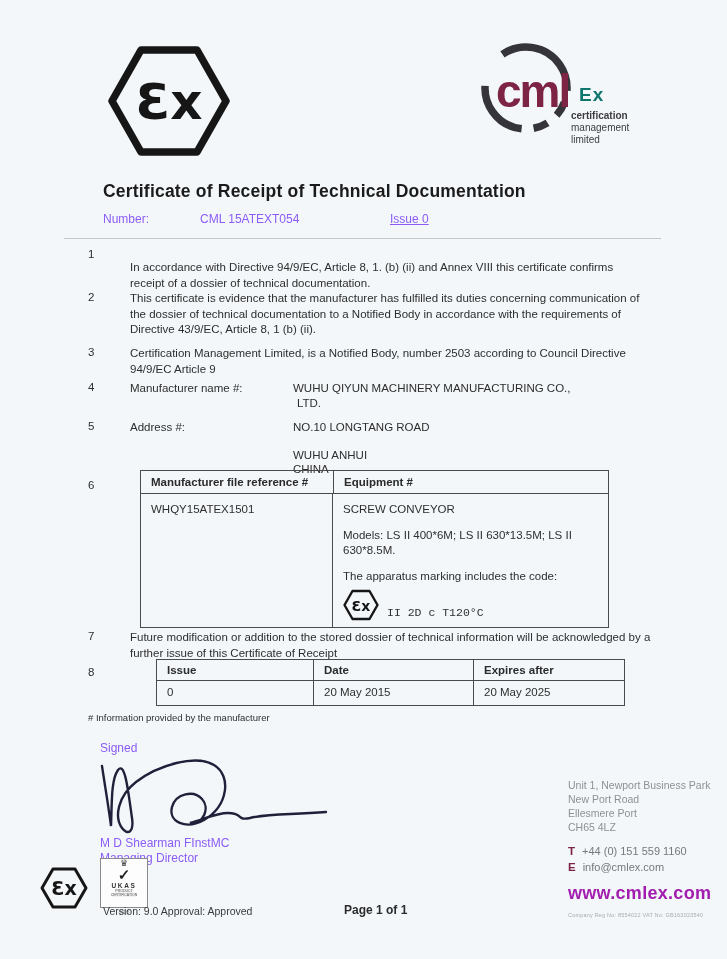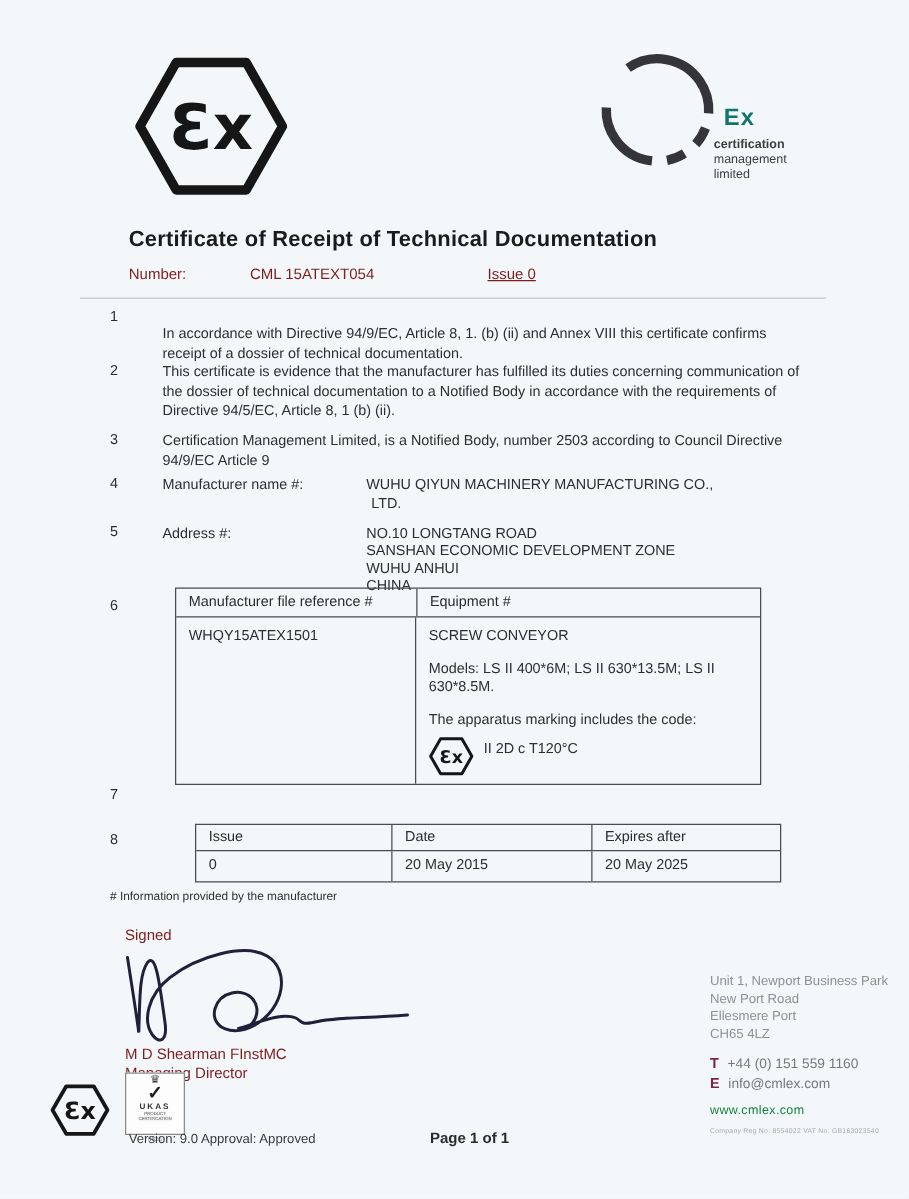--- a/index.html
+++ b/index.html
@@ -52,6 +52,7 @@
     <svg class="abs" style="left:0;top:2px;" width="96" height="96" viewBox="0 0 96 96">
       <circle cx="48" cy="48" r="41" fill="none" stroke="#34343a" stroke-width="7.5" stroke-dasharray="92 12 15 12 15 12 62 38" transform="rotate(-125 48 48)"></circle>
     </svg>
+    <div class="abs cml-word" style="left:18px;top:30px;">cml</div>
     <div class="abs cml-ex" style="left:101px;top:46px;">Ex</div>
     <div class="abs cml-tag maroon" style="left:93px;top:72px;font-weight:bold;">certification</div>
     <div class="abs cml-tag" style="left:93px;top:84px;">management</div>

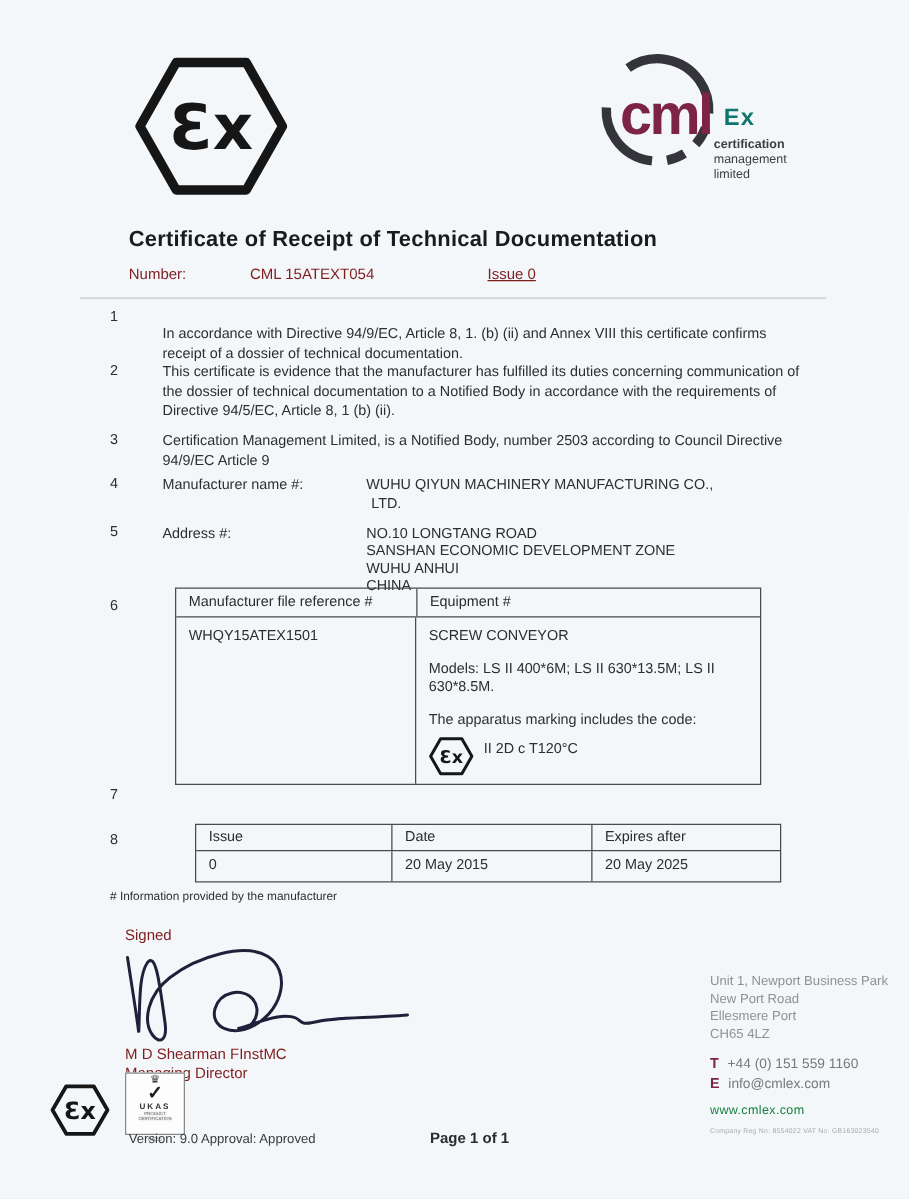--- a/index.html
+++ b/index.html
@@ -10,7 +10,7 @@
   .t{font-size:11.5px;line-height:15.5px;color:#2e2e2e;}
   .num{font-size:11.5px;color:#2e2e2e;}
   .title{font-size:17.5px;font-weight:bold;color:#1b1b1b;letter-spacing:.2px;}
-  .meta{font-size:12px;color:#7f1d1d;}
+  .meta{font-size:12px;color:#8b5cf6;}
   .rule{height:1px;background:#c2c8cd;}
   .tbl{border:1.4px solid #4b4b4b;background:transparent;}
   .tbl .hd{font-weight:normal;font-size:11.5px;}

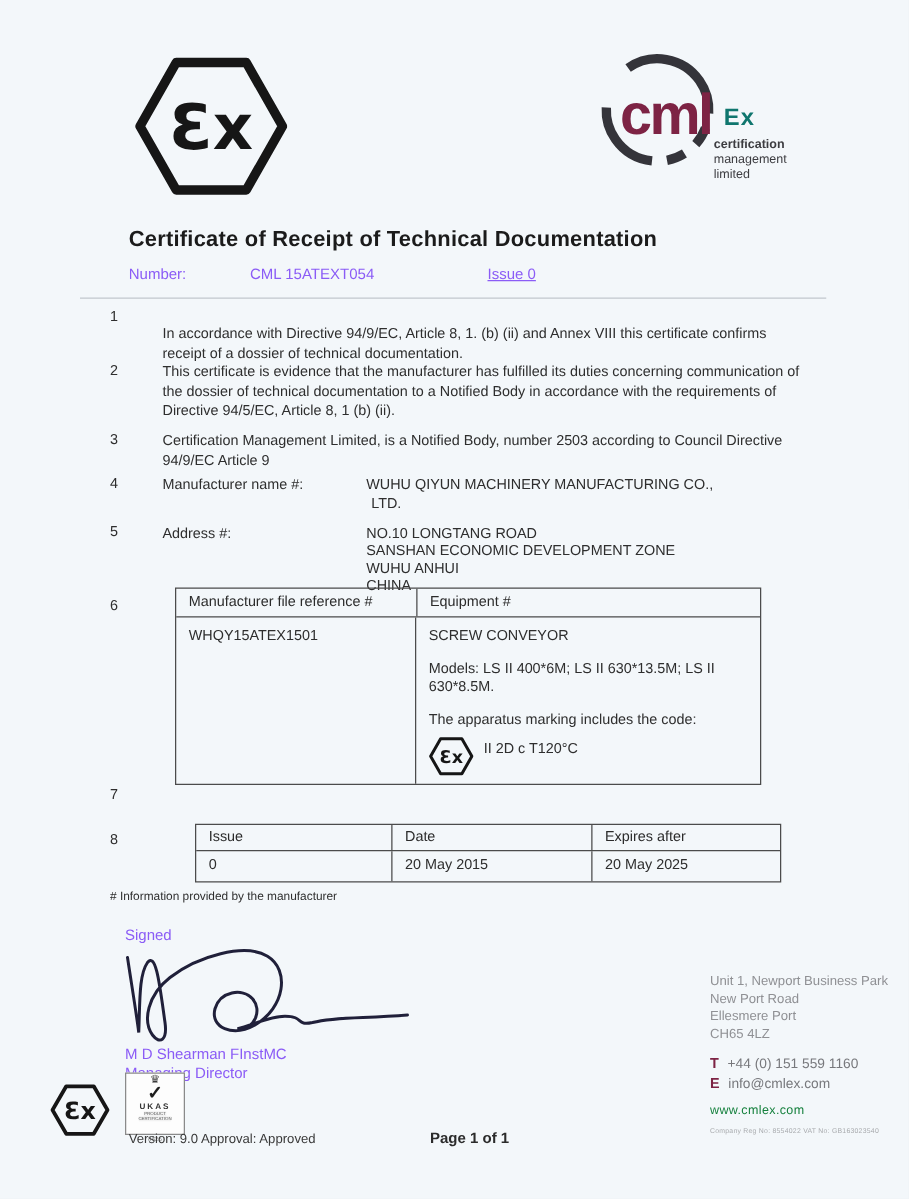--- a/index.html
+++ b/index.html
@@ -70,7 +70,7 @@
   <div class="abs t" style="left:130px;top:260px;width:505px;">In accordance with Directive 94/9/EC, Article 8, 1. (b) (ii) and Annex VIII this certificate confirms receipt of a dossier of technical documentation.</div>
 
   <div class="abs num" style="left:88px;top:291px;">2</div>
-  <div class="abs t" style="left:130px;top:291px;width:520px;">This certificate is evidence that the manufacturer has fulfilled its duties concerning communication of the dossier of technical documentation to a Notified Body in accordance with the requirements of Directive 94/5/EC, Article 8, 1 (b) (ii).</div>
+  <div class="abs t" style="left:130px;top:291px;width:520px;">This certificate is evidence that the manufacturer has fulfilled its duties concerning communication of the dossier of technical documentation to a Notified Body in accordance with the requirements of Directive 43/9/EC, Article 8, 1 (b) (ii).</div>
 
   <div class="abs num" style="left:88px;top:346px;">3</div>
   <div class="abs t" style="left:130px;top:346px;width:505px;">Certification Management Limited, is a Notified Body, number 2503 according to Council Directive 94/9/EC Article 9</div>

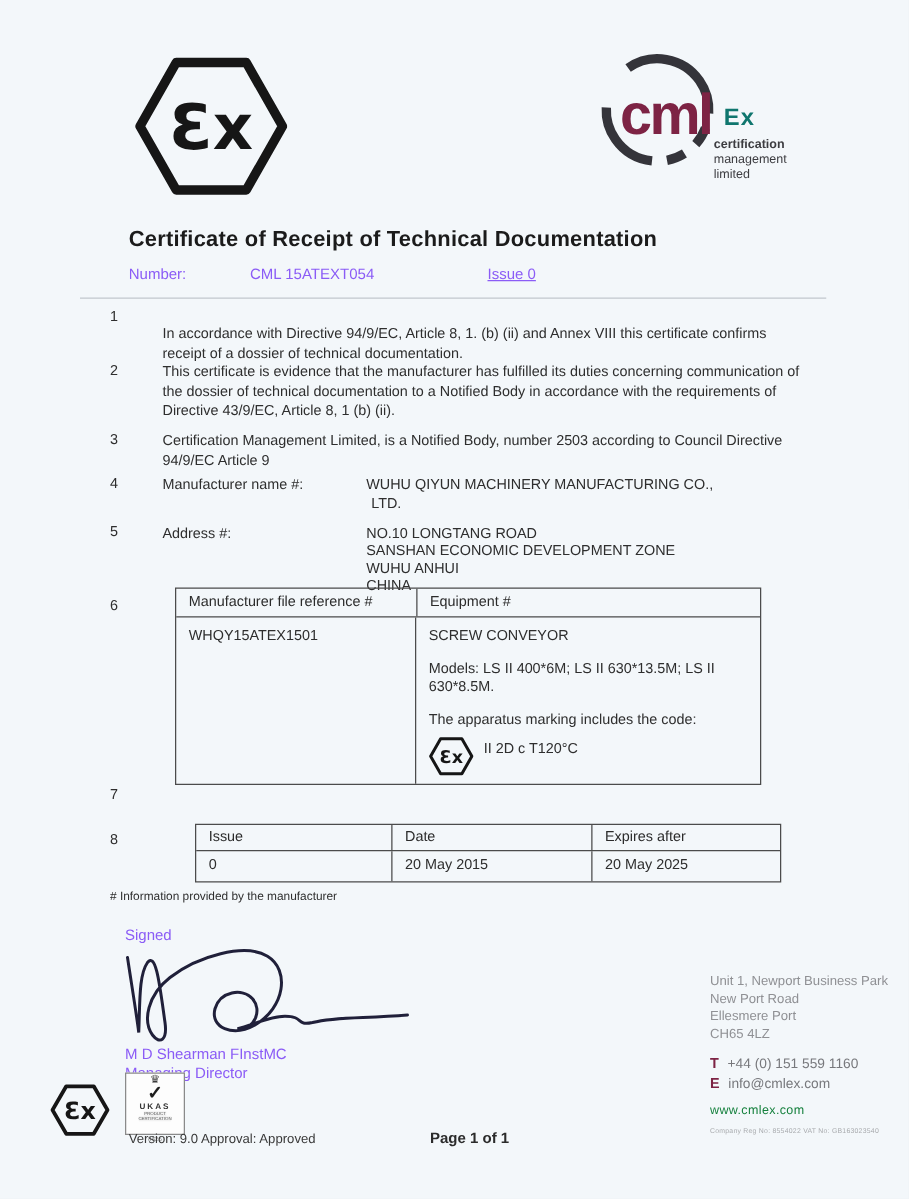--- a/index.html
+++ b/index.html
@@ -83,7 +83,6 @@
   <div class="abs num" style="left:88px;top:420px;">5</div>
   <div class="abs t" style="left:130px;top:420px;">Address #:</div>
   <div class="abs t" style="left:293px;top:420px;">NO.10 LONGTANG ROAD</div>
-  <div class="abs t" style="left:293px;top:434px;">SANSHAN ECONOMIC DEVELOPMENT ZONE</div>
   <div class="abs t" style="left:293px;top:448px;">WUHU ANHUI</div>
   <div class="abs t" style="left:293px;top:462px;">CHINA</div>
 

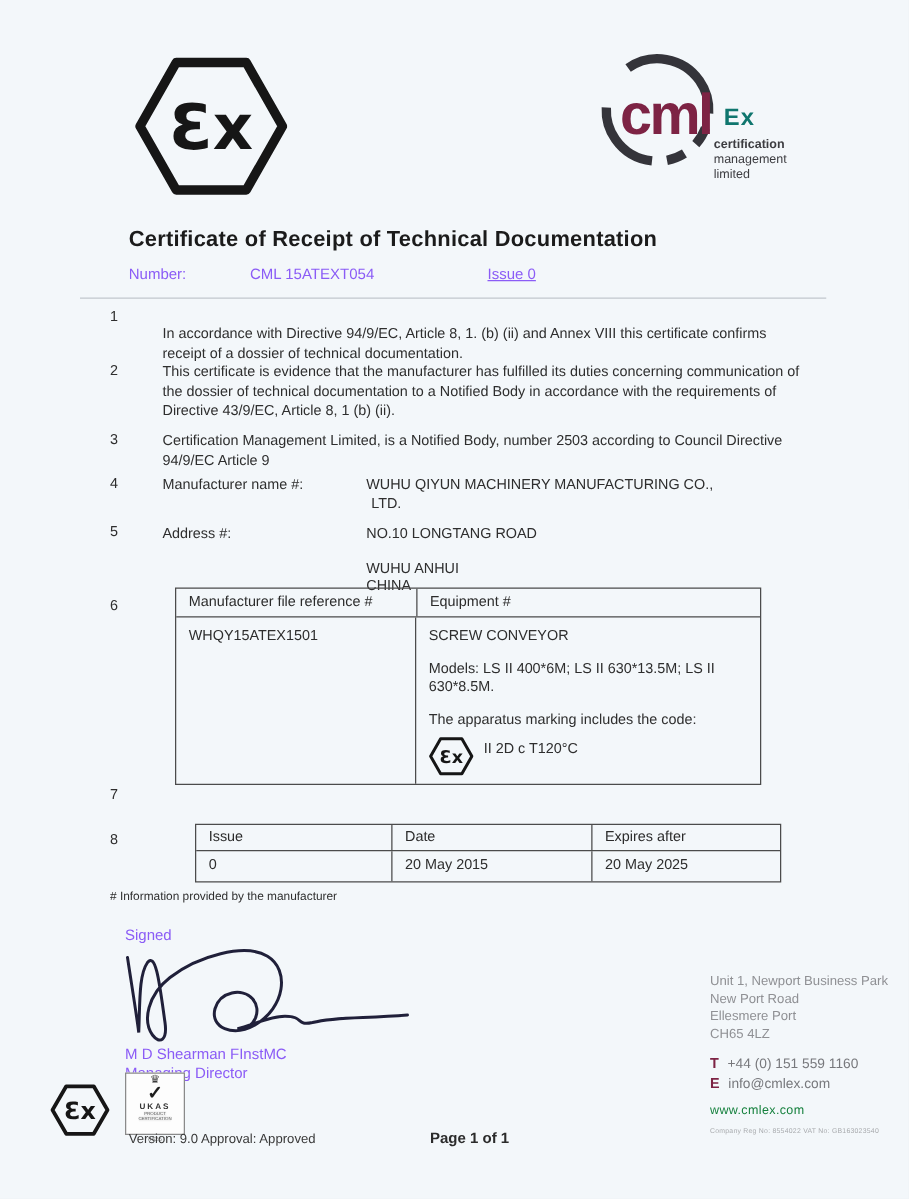--- a/index.html
+++ b/index.html
@@ -13,7 +13,7 @@
   .meta{font-size:12px;color:#8b5cf6;}
   .rule{height:1px;background:#c2c8cd;}
   .tbl{border:1.4px solid #4b4b4b;background:transparent;}
-  .tbl .hd{font-weight:normal;font-size:11.5px;}
+  .tbl .hd{font-weight:bold;font-size:11.5px;}
   .cell{padding:5px 10px;box-sizing:border-box;}
   .maroon{color:#7d2344;}
   .contact-line{font-size:10.5px;line-height:14px;color:#8f9094;}

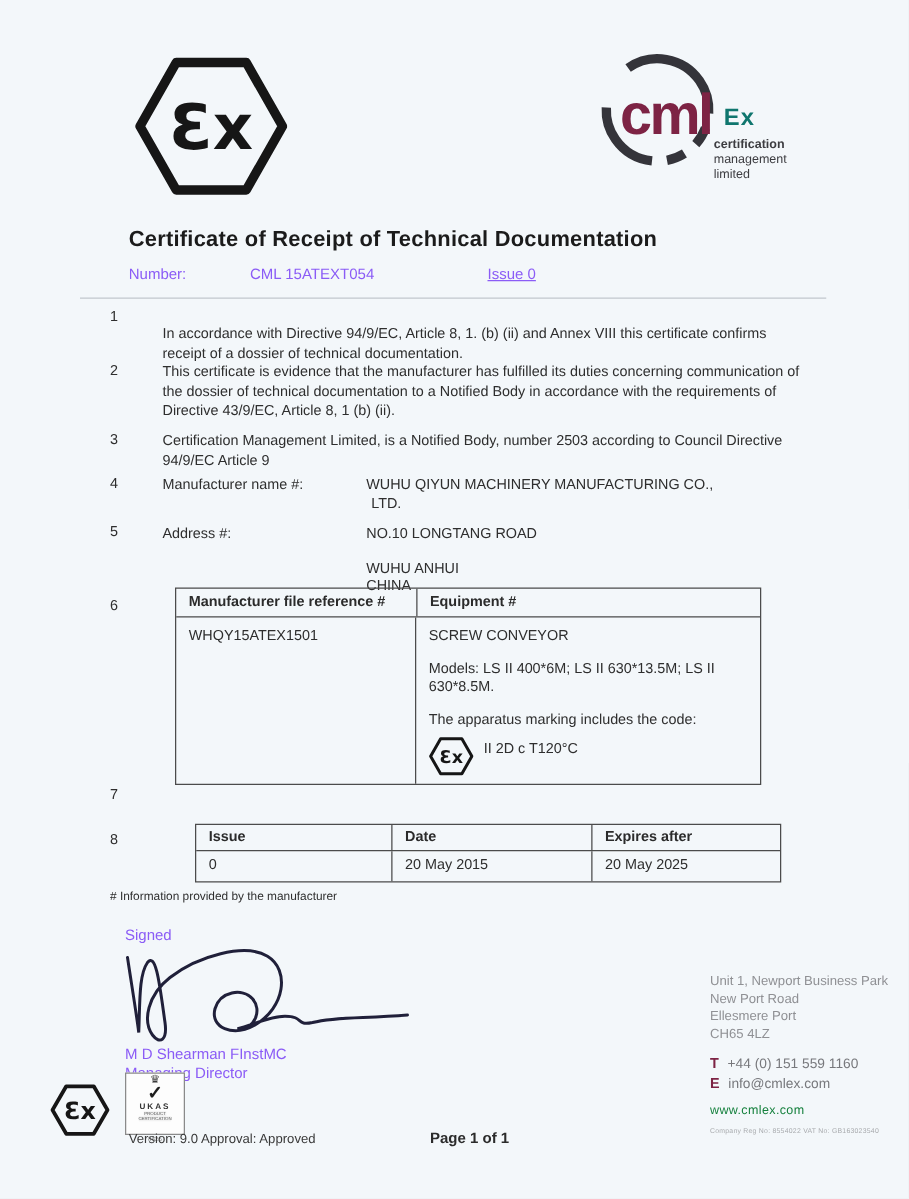--- a/index.html
+++ b/index.html
@@ -103,7 +103,7 @@
             <polygon points="1.5,16 9.5,2 26.5,2 34.5,16 26.5,30 9.5,30" fill="none" stroke="#161616" stroke-width="2.4" stroke-linejoin="round"></polygon>
             <text x="18" y="21.5" text-anchor="middle" class="hexa-txt" font-size="14" fill="#161616">Ɛx</text>
           </svg>
-          <span class="t" style="margin-left:8px;margin-bottom:14px;">II 2D c T120°C</span>
+          <span class="t" style="margin-left:8px;margin-bottom:1px;font-family:Liberation Mono, monospace;">II 2D c T120°C</span>
         </div>
       </div>
     </div>

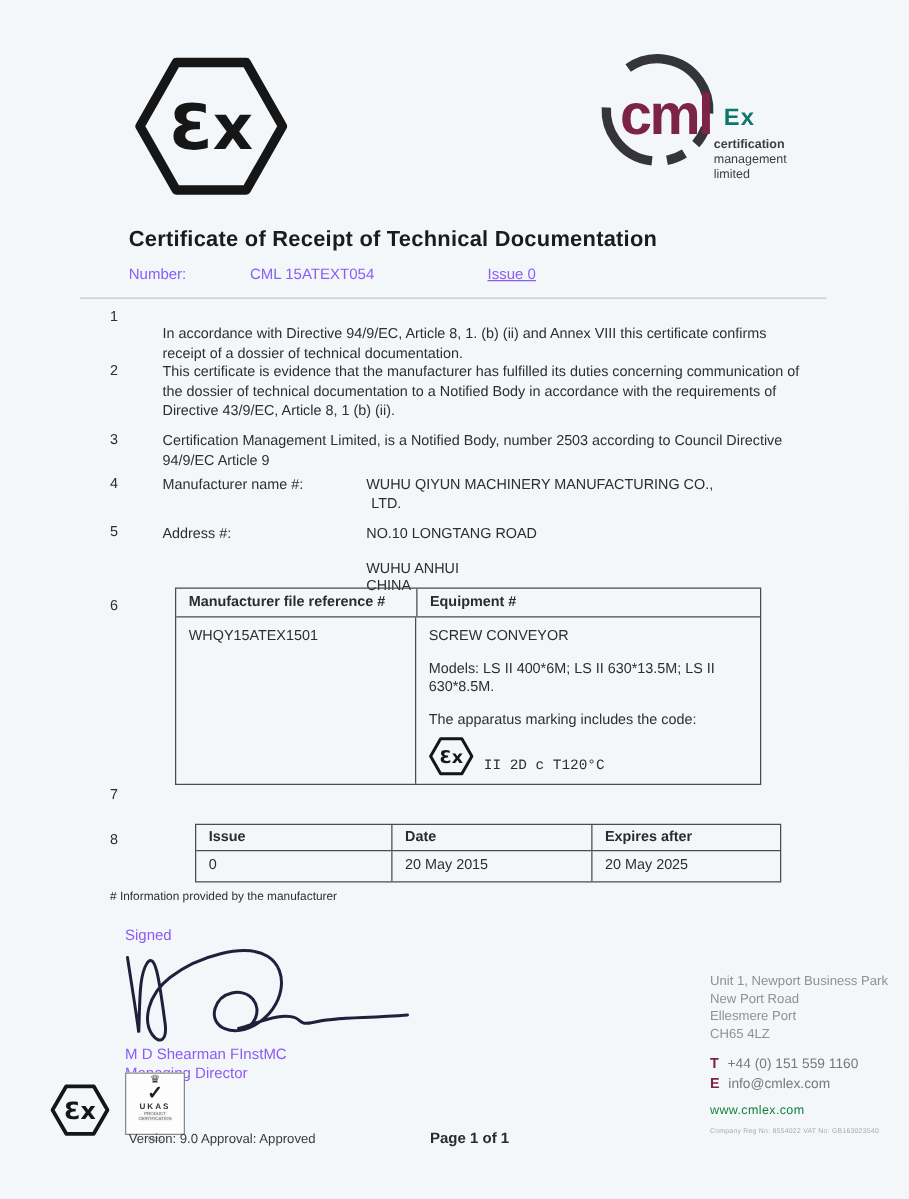--- a/index.html
+++ b/index.html
@@ -110,6 +110,7 @@
   </div>
 
   <div class="abs num" style="left:88px;top:630px;">7</div>
+  <div class="abs t" style="left:130px;top:630px;width:525px;">Future modification or addition to the stored dossier of technical information will be acknowledged by a further issue of this Certificate of Receipt</div>
 
   <div class="abs num" style="left:88px;top:666px;">8</div>
   <div class="abs tbl" style="left:140px;top:659px;width:467px;margin-left:16px;">

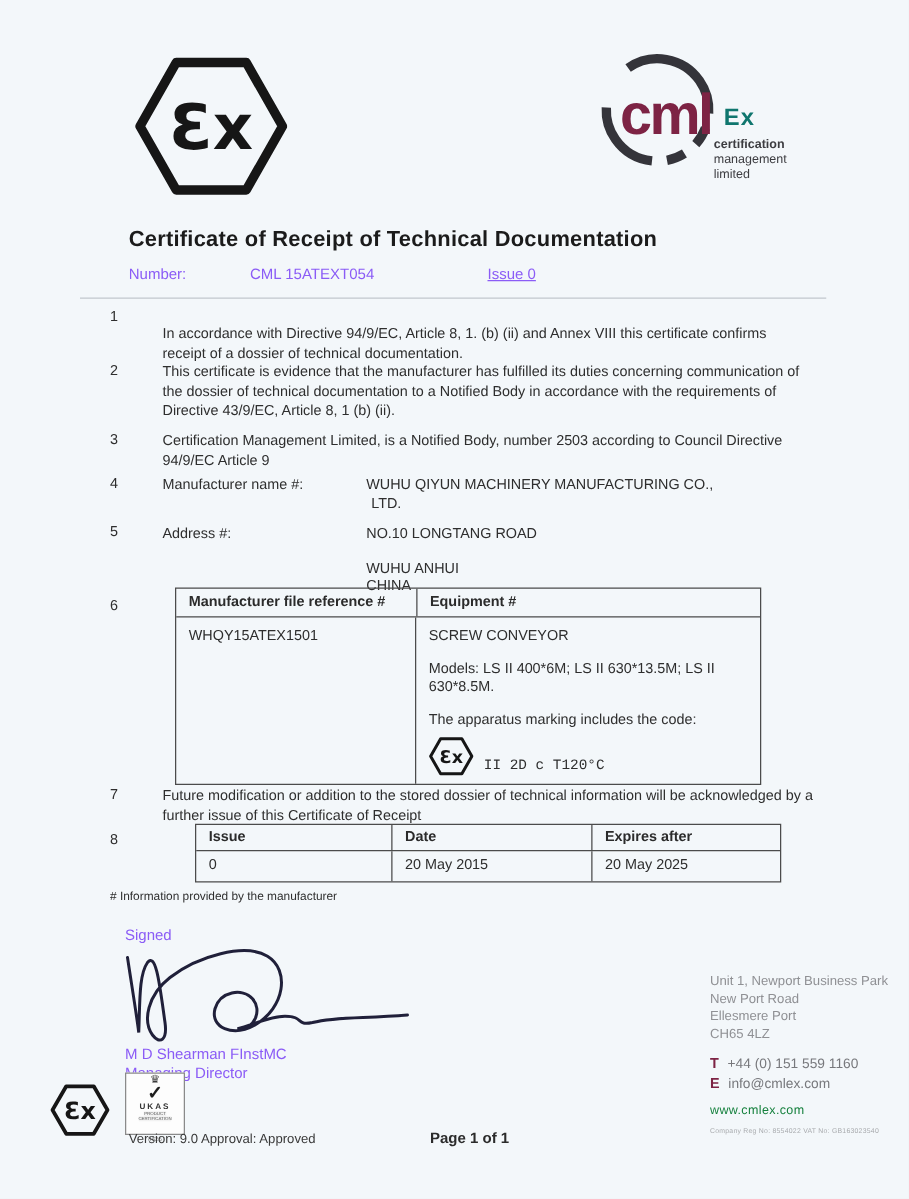--- a/index.html
+++ b/index.html
@@ -19,7 +19,7 @@
   .contact-line{font-size:10.5px;line-height:14px;color:#8f9094;}
   .contact-row{font-size:11px;color:#77787c;}
   .contact-row b{color:#7d2344;font-size:11.5px;margin-right:7px;}
-  .site{font-size:10px;font-weight:normal;color:#15803d;letter-spacing:.3px;}
+  .site{font-size:18px;font-weight:bold;color:#a21caf;letter-spacing:.3px;}
   .tiny{font-size:5.5px;color:#a9abae;letter-spacing:.2px;}
   .cml-word{font-size:46px;font-weight:bold;color:#7d2344;letter-spacing:-2px;line-height:1;}
   .cml-ex{font-size:19px;font-weight:600;color:#0f766e;letter-spacing:1px;}

